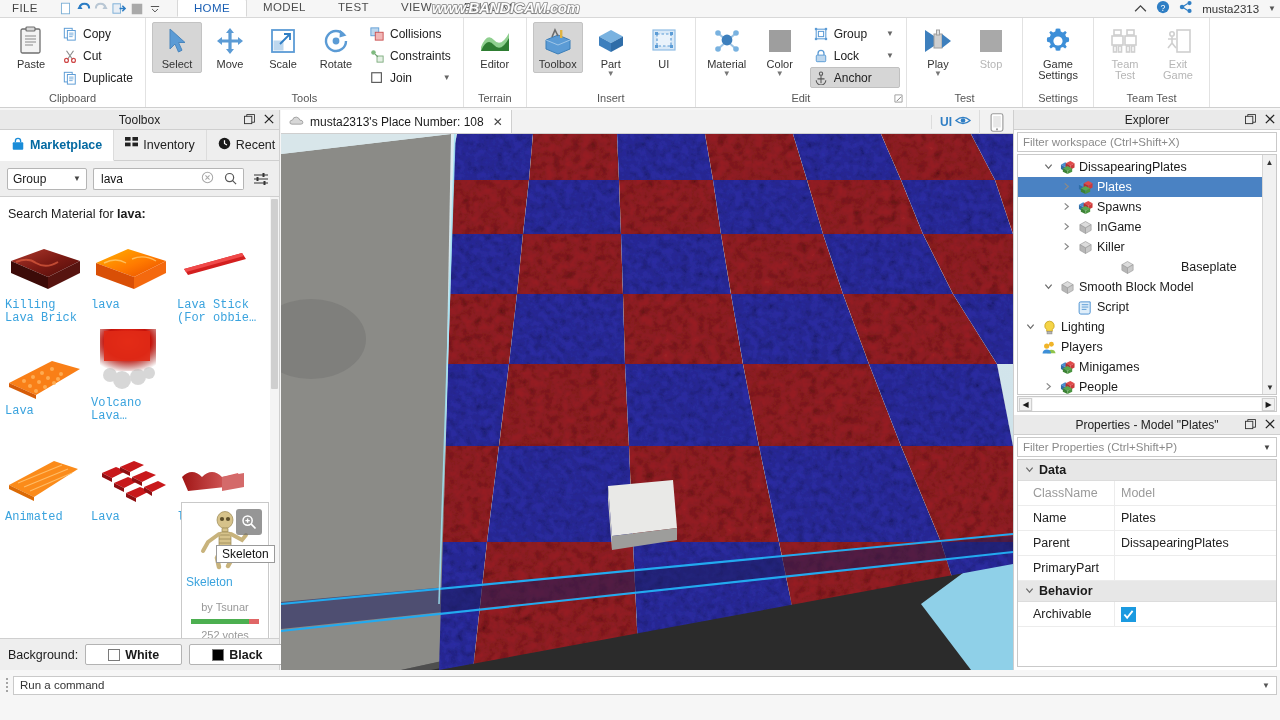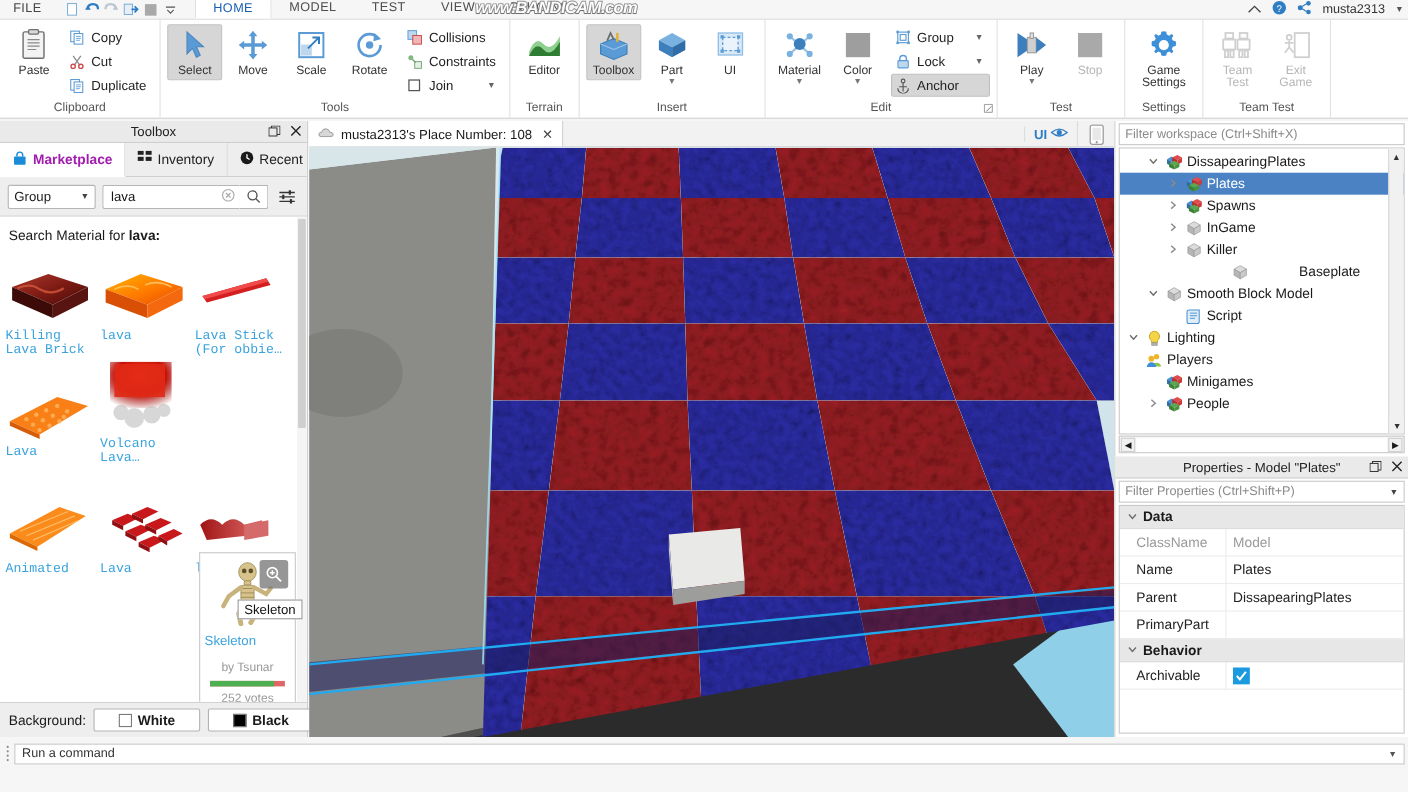--- a/index.html
+++ b/index.html
@@ -1058,6 +1058,22 @@
   </div>
 
   <div id="explorer" actable="false">
+    <div class="panel-title">
+      <span>Explorer</span>
+      <span class="pt-actions">
+        <span class="pt-ico">
+          <svg width="11" height="11" viewBox="0 0 12 12">
+              <rect x="0.5" y="2.5" width="8" height="8" fill="none" stroke="#333"></rect>
+              <path d="M3 2.5 V0.5 H11.5 V9 H8.5" fill="none" stroke="#333"></path>
+            </svg>
+        </span>
+        <span class="pt-ico">
+          <svg width="10" height="10" viewBox="0 0 12 12">
+              <path d="M1 1 L11 11 M11 1 L1 11" stroke="#222" stroke-width="1.5"></path>
+            </svg>
+        </span>
+      </span>
+    </div>
     <div class="ex-filter">
       <span>Filter workspace (Ctrl+Shift+X)</span>
     </div>

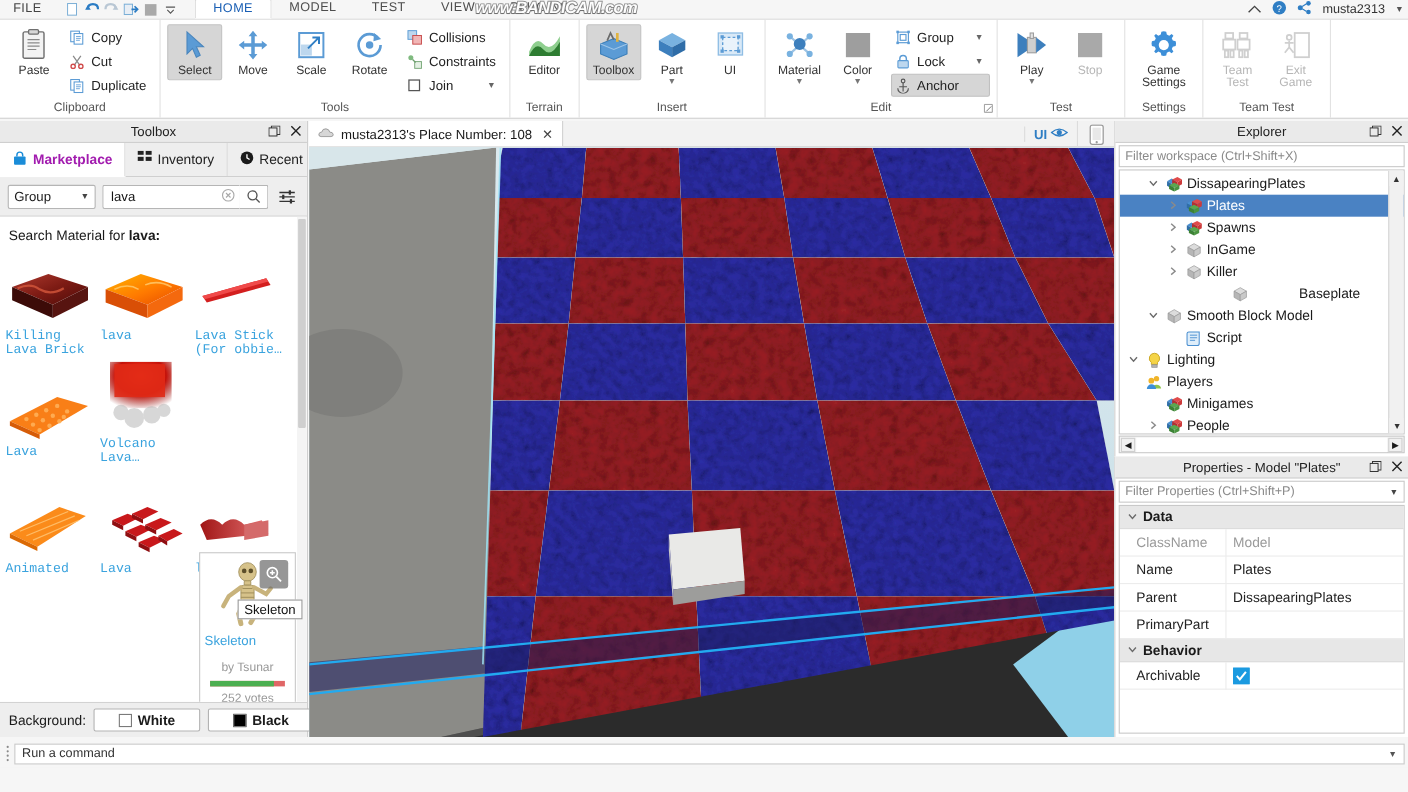--- a/index.html
+++ b/index.html
@@ -71,7 +71,7 @@
   #toolbox { position:absolute; left:0; top:110px; width:280px; height:560px; background:#fff; border-right:1px solid #cfcfcf; display:flex; flex-direction:column;}
   .tb-tabs { height:31px; background:#eeeeee; display:flex; align-items:stretch; border-bottom:1px solid #cfcfcf; }
   .tb-tab { display:flex; align-items:center; gap:5px; padding:0 11px; font-size:12.5px; color:#222; border-right:1px solid #dcdcdc; }
-  .tb-tab.active { background:#fff; color:#a21caf; font-weight:bold; border-bottom:1px solid #fff; margin-bottom:-1px; }
+  .tb-tab.active { background:#fff; color:#0369a1; font-weight:bold; border-bottom:1px solid #fff; margin-bottom:-1px; }
   .tb-search { height:36px; background:#eeeeee; display:flex; align-items:center; gap:6px; padding:0 7px; border-bottom:1px solid #cfcfcf;}
   .tb-select { width:80px; height:22px; background:#fff; border:1px solid #b5b5b5; border-radius:2px; display:flex; align-items:center; padding:0 5px; font-size:12px; justify-content:space-between;}
   .tb-input { flex:1; height:22px; background:#fff; border:1px solid #b5b5b5; border-radius:2px; display:flex; align-items:center; padding:0 4px 0 7px; gap:4px;}

